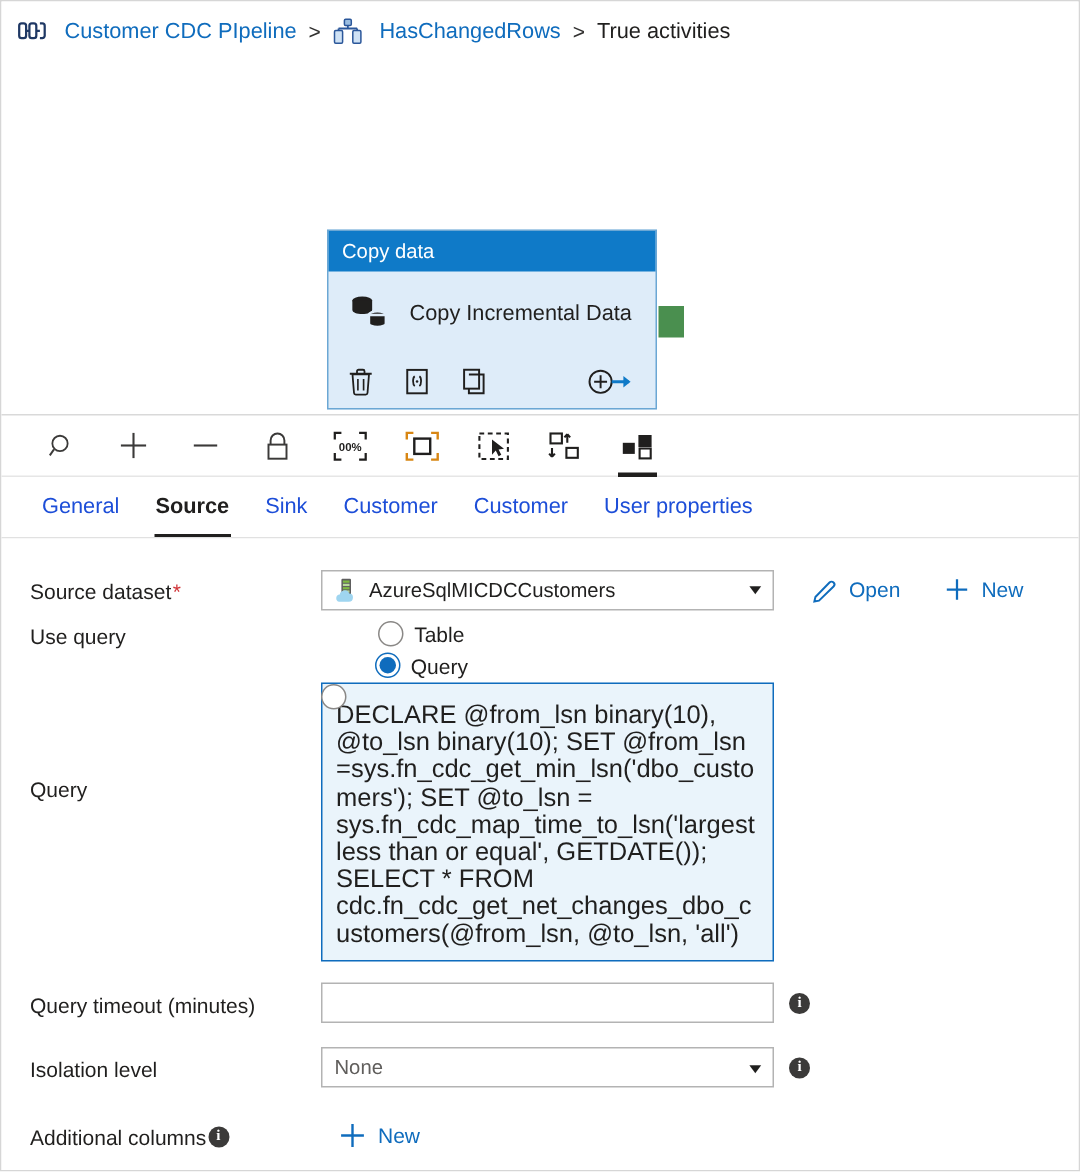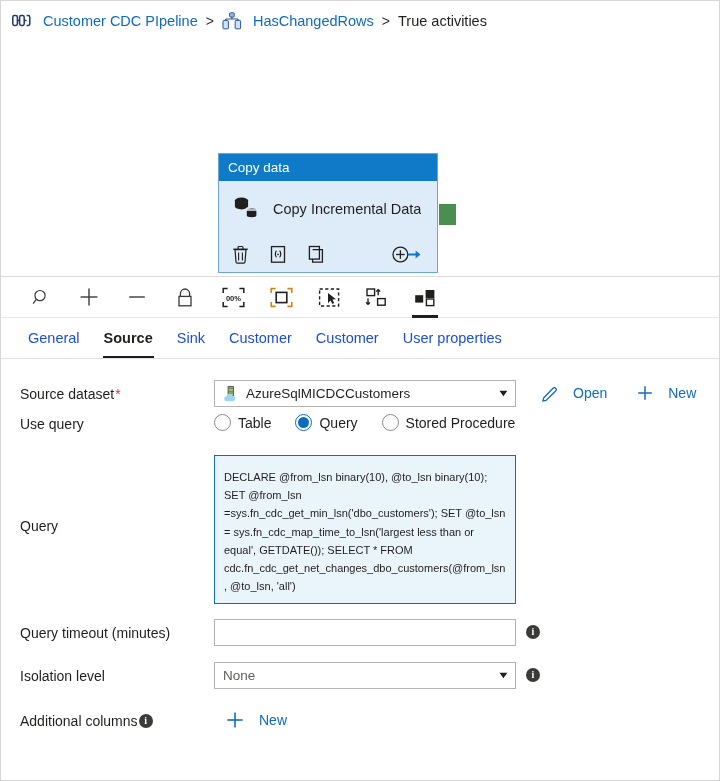--- a/index.html
+++ b/index.html
@@ -246,7 +246,7 @@
   .link-action {
     display: flex;
     align-items: center;
-    gap: 14px;
+    gap: 7px;
     color: #0f6cbd;
     font-size: 14px;
     cursor: pointer;

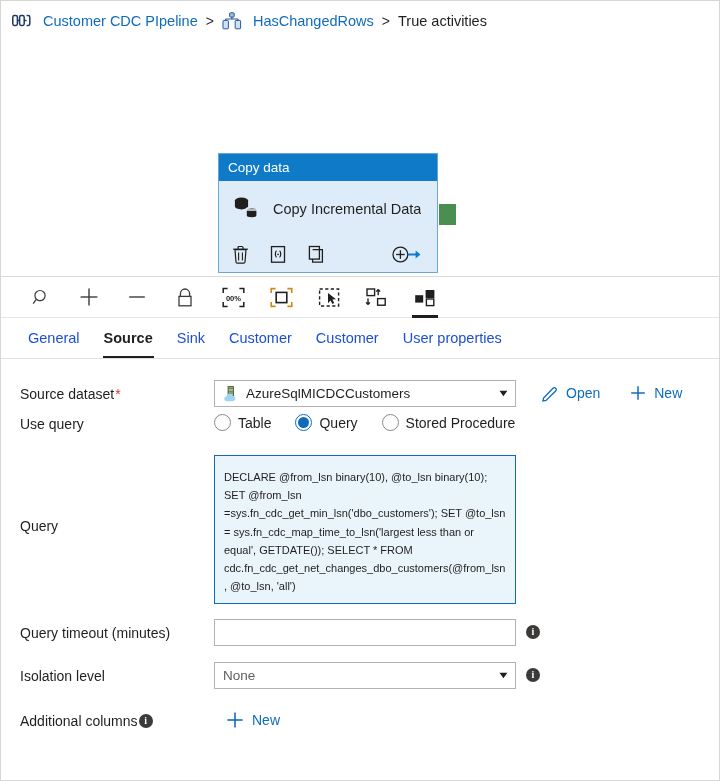--- a/index.html
+++ b/index.html
@@ -254,7 +254,7 @@
   }
 
   .row-usequery { height: 34px; align-items: flex-start; }
-  .radio-group { display: flex; align-items: center; gap: 24px; }
+  .radio-group { display: flex; align-items: center; gap: 4px; flex-direction: column; }
   .radio-opt { display: flex; align-items: center; gap: 7px; cursor: pointer; font-size: 14px; }
   .radio-dot {
     width: 17px; height: 17px;

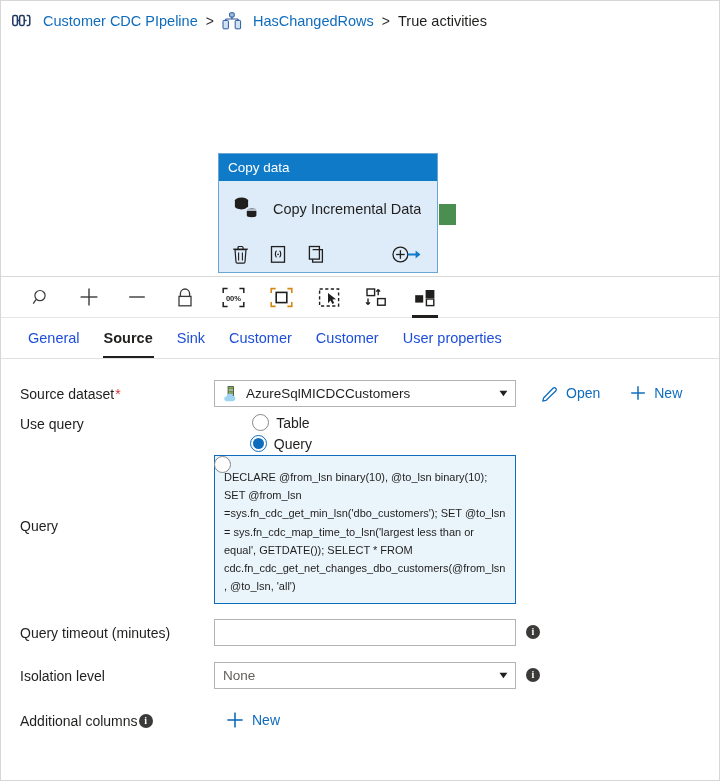--- a/index.html
+++ b/index.html
@@ -286,7 +286,7 @@
     background: #eaf4fb;
     box-sizing: border-box;
     padding: 12px 9px 8px 9px;
-    font-size: 11px;
+    font-size: 17px;
     line-height: 18.2px;
     color: #201f1e;
     word-break: break-word;

